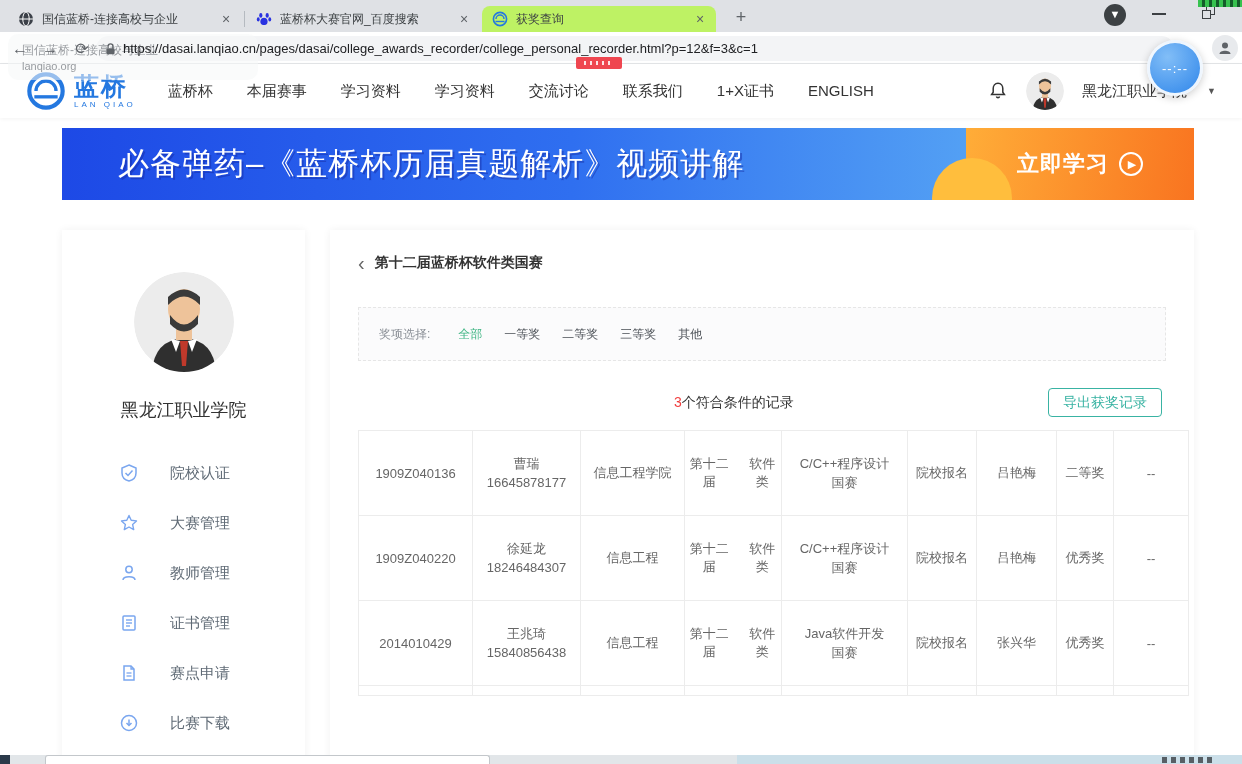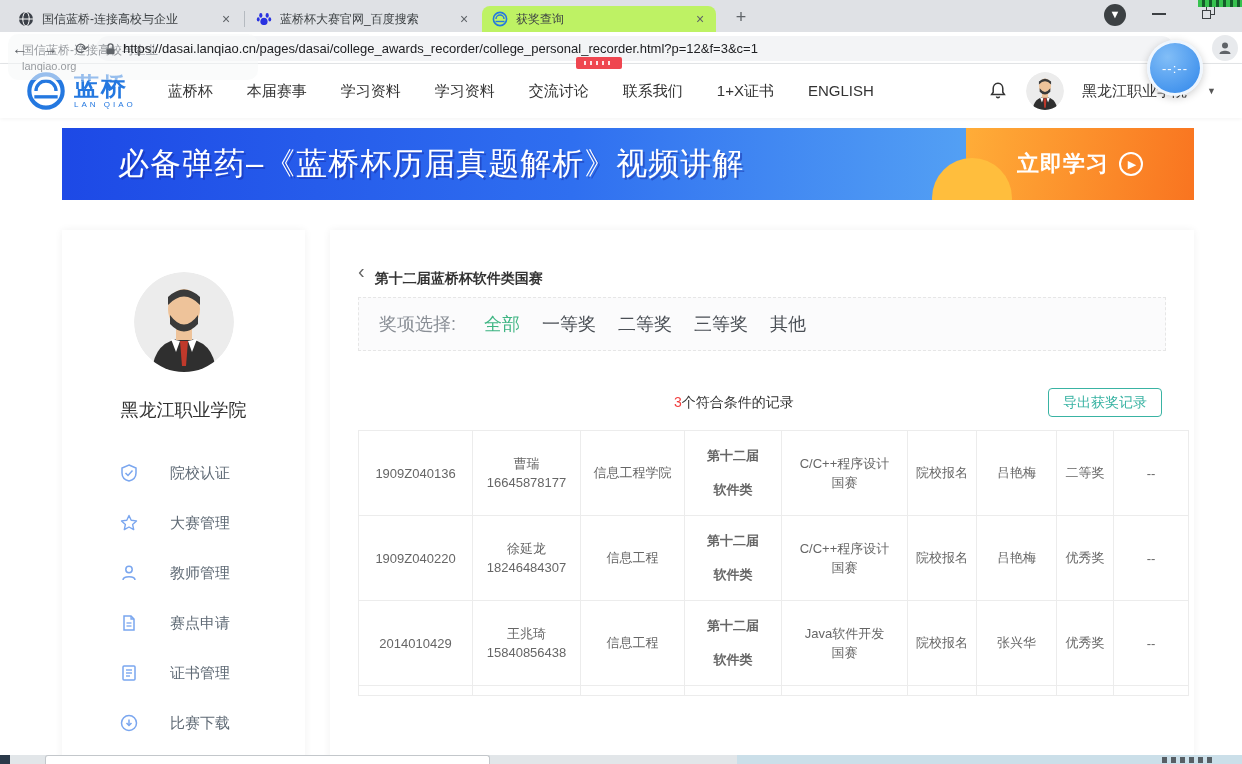--- a/index.html
+++ b/index.html
@@ -96,7 +96,7 @@
   
   .back-row { position:absolute; left:28px; top:24px; display:flex; align-items:center; gap:10px; }
   .back-chevron { font-size:20px; color:#666; line-height:16px; cursor:pointer; }
-  .back-title { font-size:14px; font-weight:bold; color:#333;margin-top:16px; }
+  .back-title { font-size:14px; font-weight:bold; color:#333; }
   .filter-box { position:absolute; left:28px; top:67px; width:808px; height:54px; background:#fbfbfc;
                 border:1px dashed #e6e6e6; display:flex; align-items:center; padding-left:20px;
                 font-size:18px; }

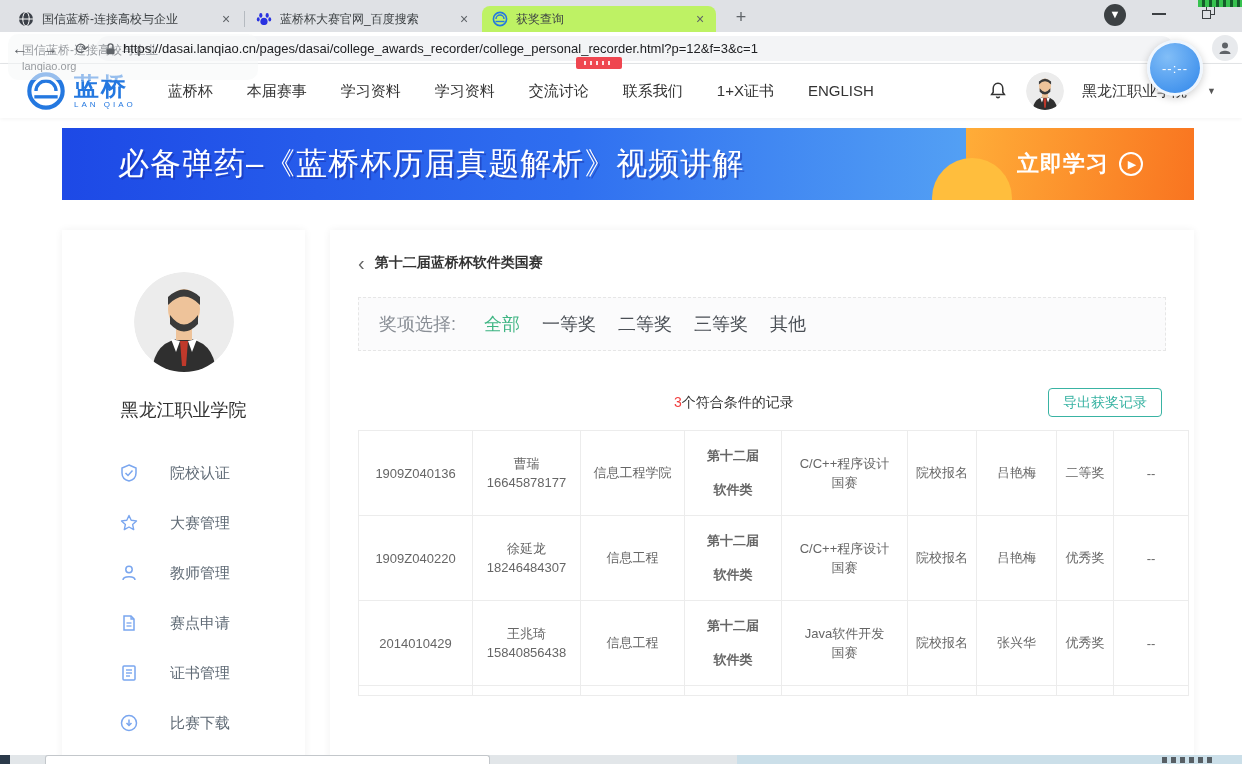--- a/index.html
+++ b/index.html
@@ -97,9 +97,9 @@
   .back-row { position:absolute; left:28px; top:24px; display:flex; align-items:center; gap:10px; }
   .back-chevron { font-size:20px; color:#666; line-height:16px; cursor:pointer; }
   .back-title { font-size:14px; font-weight:bold; color:#333; }
-  .filter-box { position:absolute; left:28px; top:67px; width:808px; height:54px; background:#fbfbfc;
+  .filter-box { position:absolute; left:28px; top:77px; width:808px; height:54px; background:#fbfbfc;
                 border:1px dashed #e6e6e6; display:flex; align-items:center; padding-left:20px;
-                font-size:18px; }
+                font-size:12px; }
   .filter-label { color:#8a8f96; margin-right:28px; }
   .filter-opt { color:#4a4f55; margin-right:22px; cursor:pointer; }
   .filter-opt.selected { color:#3fb583; }

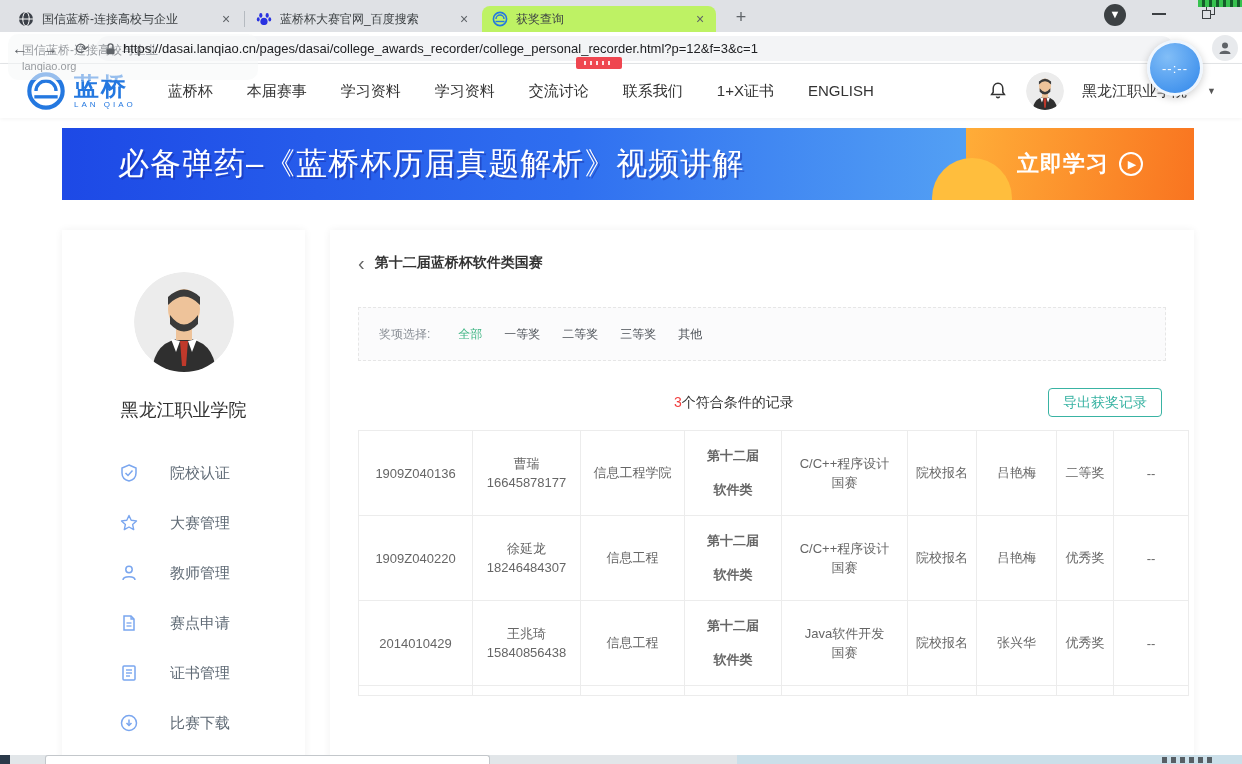--- a/index.html
+++ b/index.html
@@ -125,7 +125,7 @@
   .awards-table td { height:85px; }
   .awards-table tr.sliver td { height:10px; background:#fff; }
   .cell-2line div { line-height:19px; }
-  .cell-gap { display:flex; flex-direction:column; gap:16px; align-items:center;font-weight:bold; }
+  .cell-gap { display:flex; flex-direction:row; gap:16px; align-items:center; }
   
   .bottom-strip { position:absolute; left:0; bottom:0; width:1242px; height:9px; background:#e2e6e9; z-index:70; }
   .strip-start { position:absolute; left:0; top:0; width:10px; height:9px; background:#2b3a4a; }

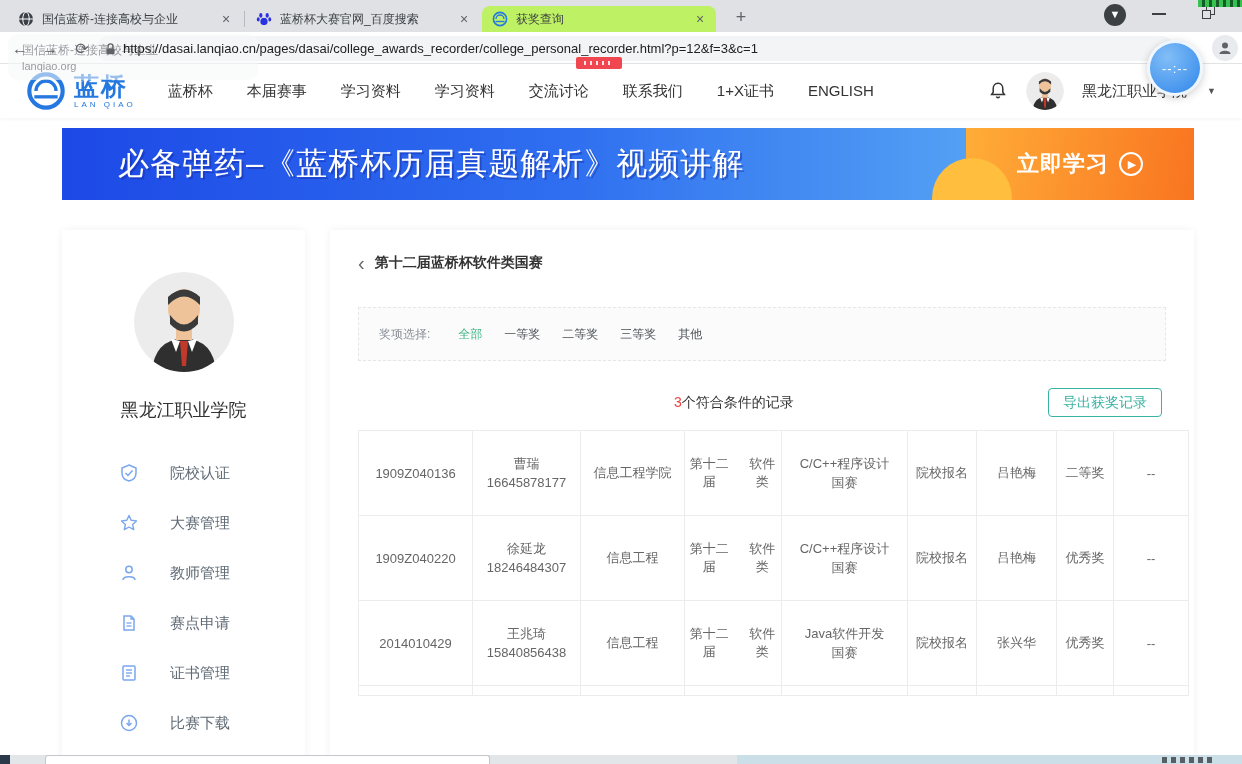--- a/index.html
+++ b/index.html
@@ -308,21 +308,21 @@
     </div>
     <div class="side-item">
       <svg width="18" height="18" viewBox="0 0 18 18">
+          <rect x="3" y="2" width="12" height="14" rx="1" fill="none" stroke="#7aa6ef" stroke-width="1.5"></rect>
+          <line x1="6" y1="6" x2="12" y2="6" stroke="#7aa6ef" stroke-width="1.4"></line>
+          <line x1="6" y1="9" x2="12" y2="9" stroke="#7aa6ef" stroke-width="1.4"></line>
+          <line x1="6" y1="12" x2="10" y2="12" stroke="#7aa6ef" stroke-width="1.4"></line>
+        </svg>
+      <span>证书管理</span>
+    </div>
+    <div class="side-item">
+      <svg width="18" height="18" viewBox="0 0 18 18">
           <path d="M4 2 h7 l3 3 v11 h-10 z" fill="none" stroke="#7aa6ef" stroke-width="1.5"></path>
           <polyline points="11,2 11,5 14,5" fill="none" stroke="#7aa6ef" stroke-width="1.3"></polyline>
           <line x1="6.5" y1="9" x2="11.5" y2="9" stroke="#7aa6ef" stroke-width="1.3"></line>
           <line x1="6.5" y1="12" x2="11.5" y2="12" stroke="#7aa6ef" stroke-width="1.3"></line>
         </svg>
       <span>赛点申请</span>
-    </div>
-    <div class="side-item">
-      <svg width="18" height="18" viewBox="0 0 18 18">
-          <rect x="3" y="2" width="12" height="14" rx="1" fill="none" stroke="#7aa6ef" stroke-width="1.5"></rect>
-          <line x1="6" y1="6" x2="12" y2="6" stroke="#7aa6ef" stroke-width="1.4"></line>
-          <line x1="6" y1="9" x2="12" y2="9" stroke="#7aa6ef" stroke-width="1.4"></line>
-          <line x1="6" y1="12" x2="10" y2="12" stroke="#7aa6ef" stroke-width="1.4"></line>
-        </svg>
-      <span>证书管理</span>
     </div>
     <div class="side-item">
       <svg width="18" height="18" viewBox="0 0 18 18">

